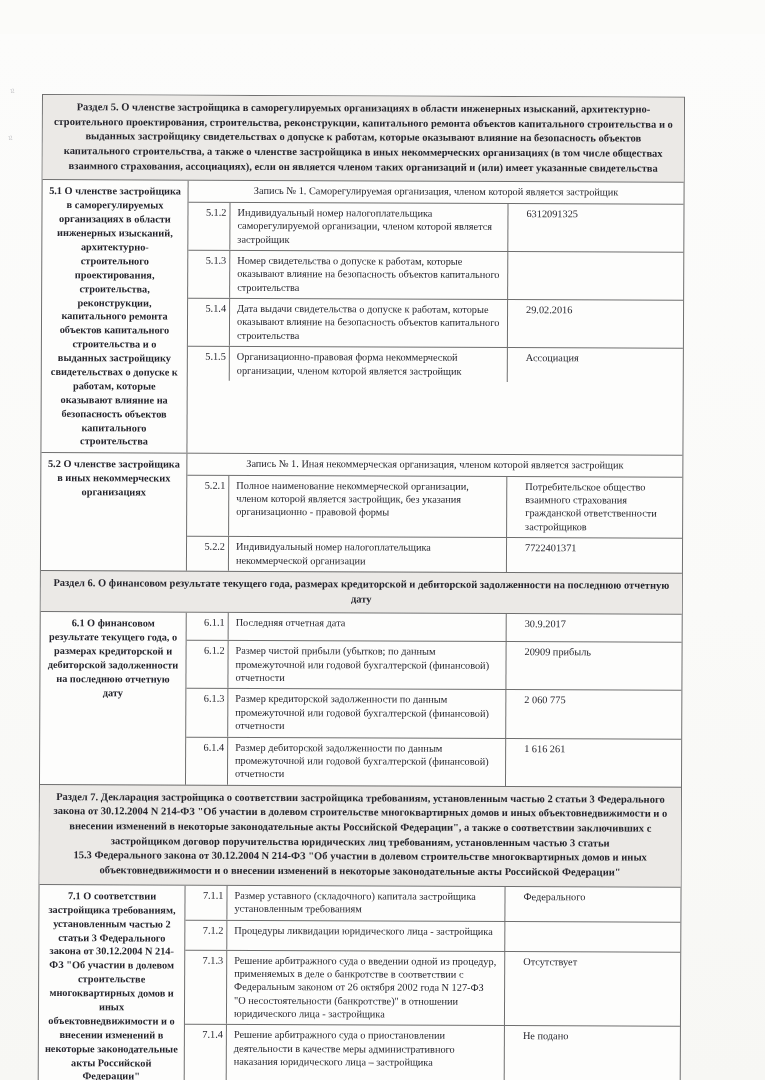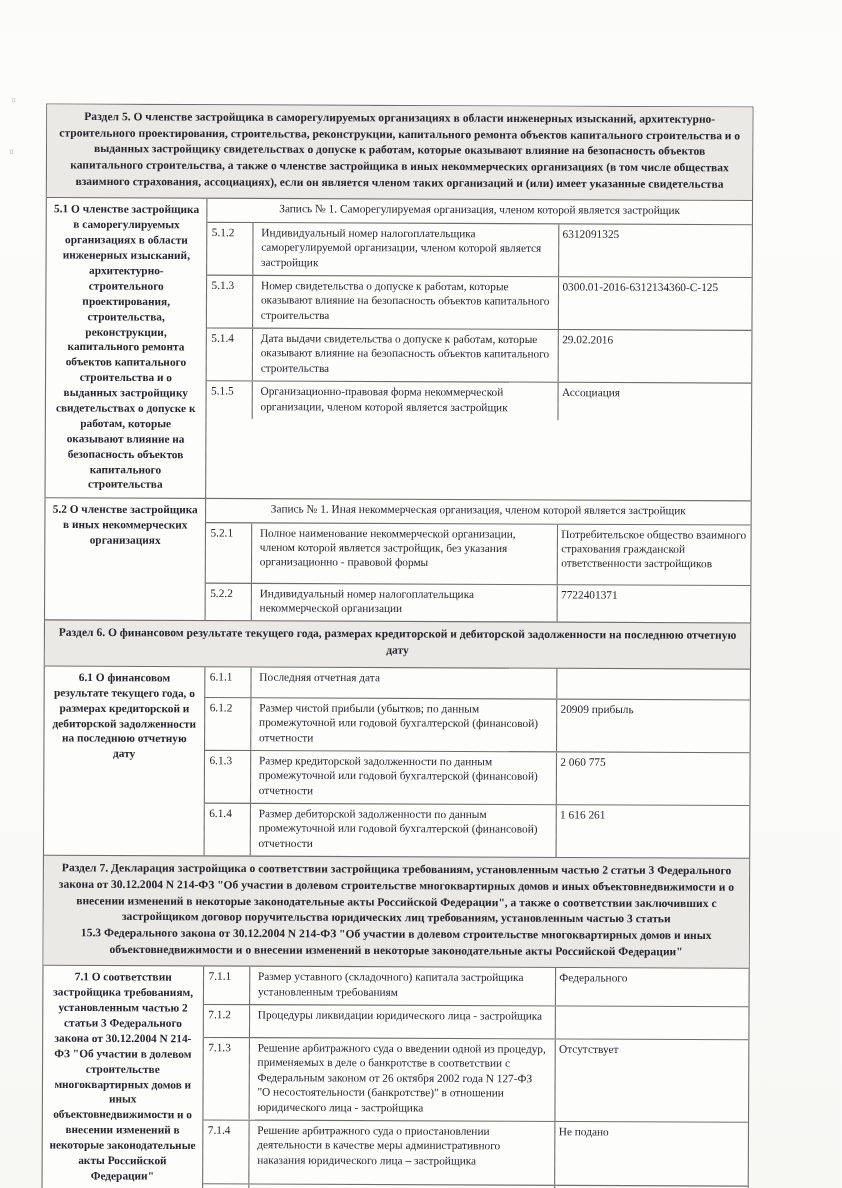--- a/index.html
+++ b/index.html
@@ -71,6 +71,7 @@
     flex:0 0 42px;width:42px;
     border-right:1px solid var(--border);
     padding:3px 3px 3px 4px;
+    text-align:right;
   }
   .c-desc{
     flex:0 0 278px;width:278px;

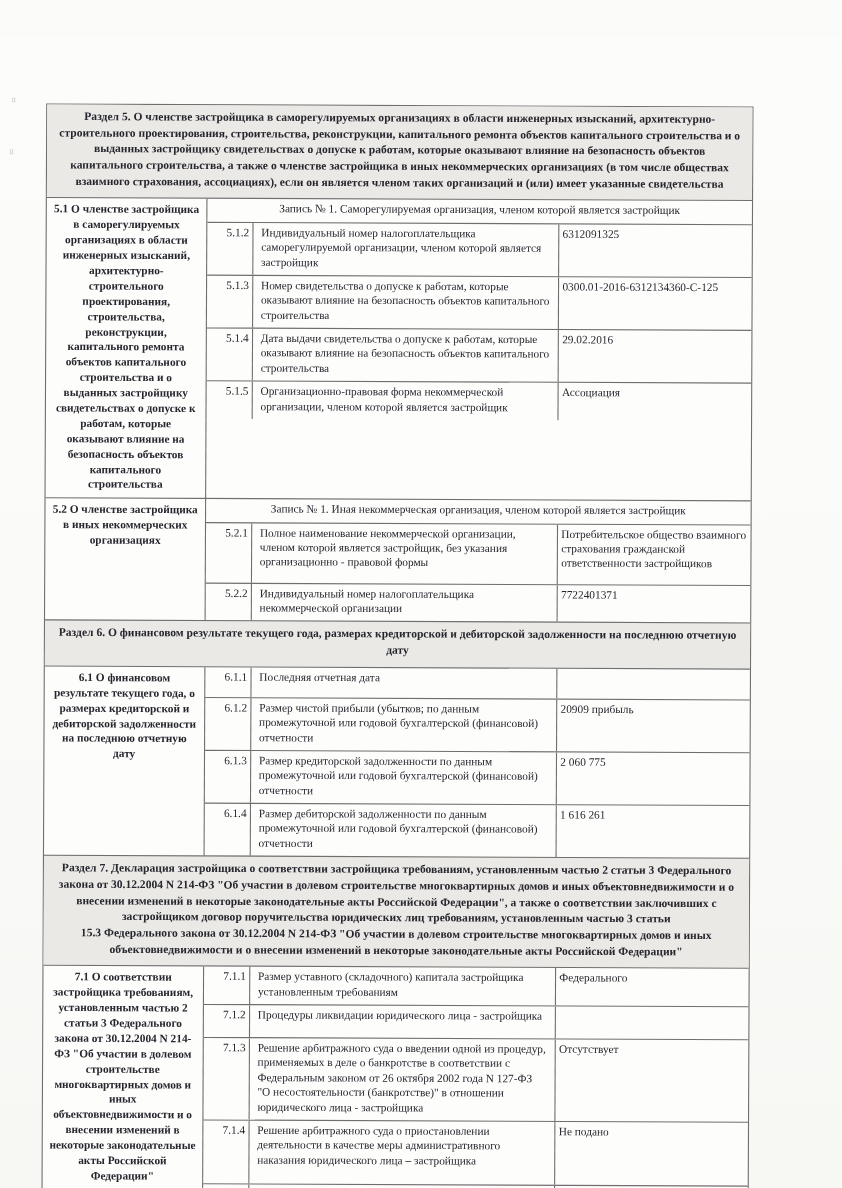--- a/index.html
+++ b/index.html
@@ -78,7 +78,7 @@
     border-right:1px solid var(--border);
     padding:3px 7px 4px;
   }
-  .c-val{flex:1;padding:3px 3px 4px;}
+  .c-val{flex:1;padding:3px 18px 4px;}
   
   .mh27{min-height:27px}.mh29{min-height:29px}.mh30{min-height:30px}
   .mh33{min-height:33px}.mh34{min-height:34px}.mh38{min-height:38px}

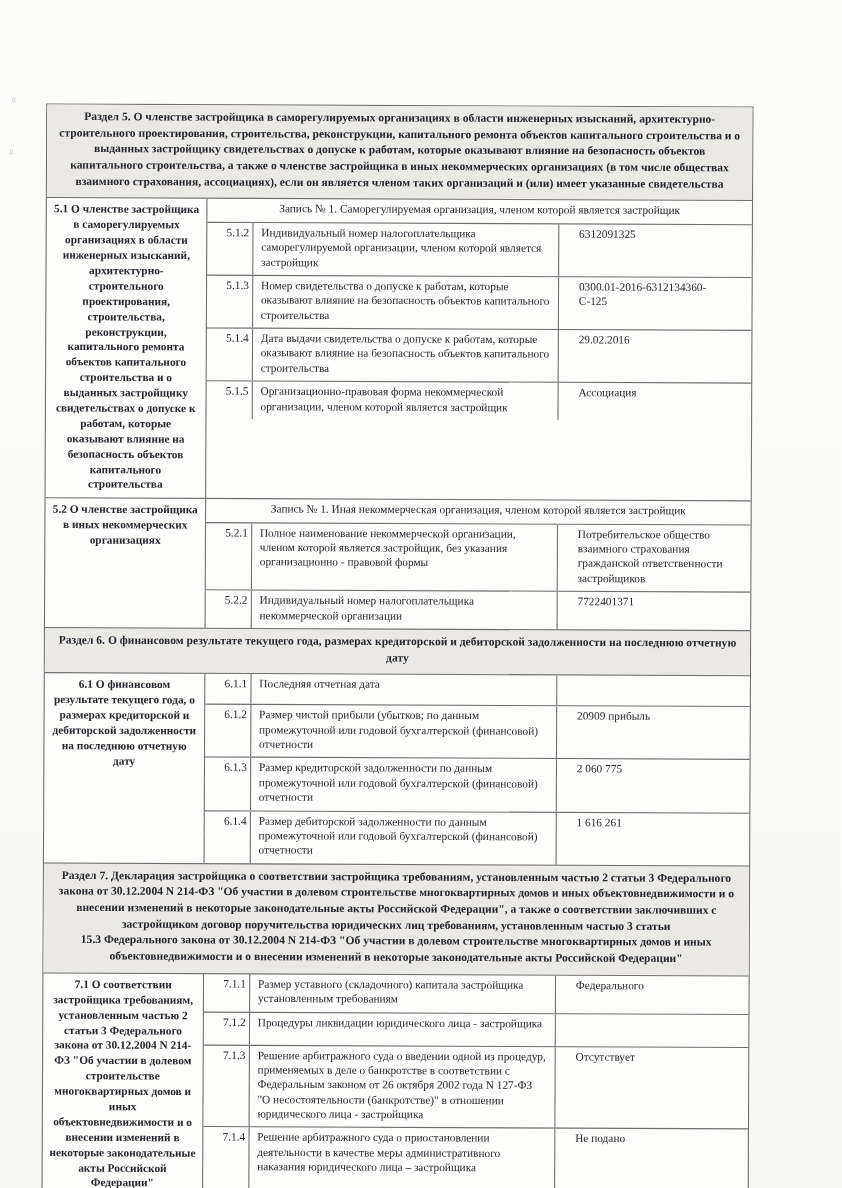--- a/index.html
+++ b/index.html
@@ -111,7 +111,6 @@
         <div class="row mh44">
           <div class="c-num">5.1.3</div>
           <div class="c-desc">Номер свидетельства о допуске к работам, которые оказывают влияние на безопасность объектов капитального строительства</div>
-          <div class="c-val">0300.01-2016-6312134360-С-125</div>
         </div>
         <div class="row mh46">
           <div class="c-num">5.1.4</div>

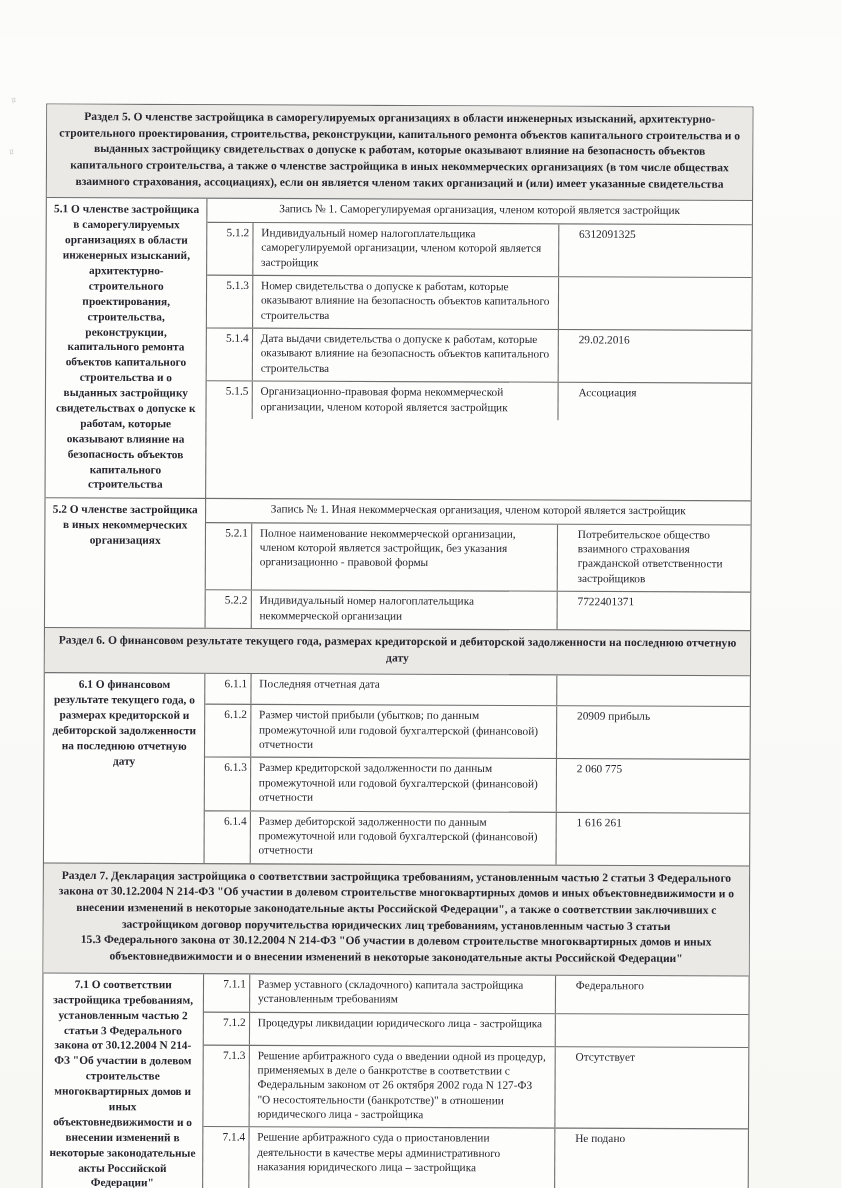--- a/index.html
+++ b/index.html
@@ -150,6 +150,7 @@
         <div class="row mh27">
           <div class="c-num">6.1.1</div>
           <div class="c-desc">Последняя отчетная дата</div>
+          <div class="c-val">30.9.2017</div>
         </div>
         <div class="row mh29">
           <div class="c-num">6.1.2</div>

